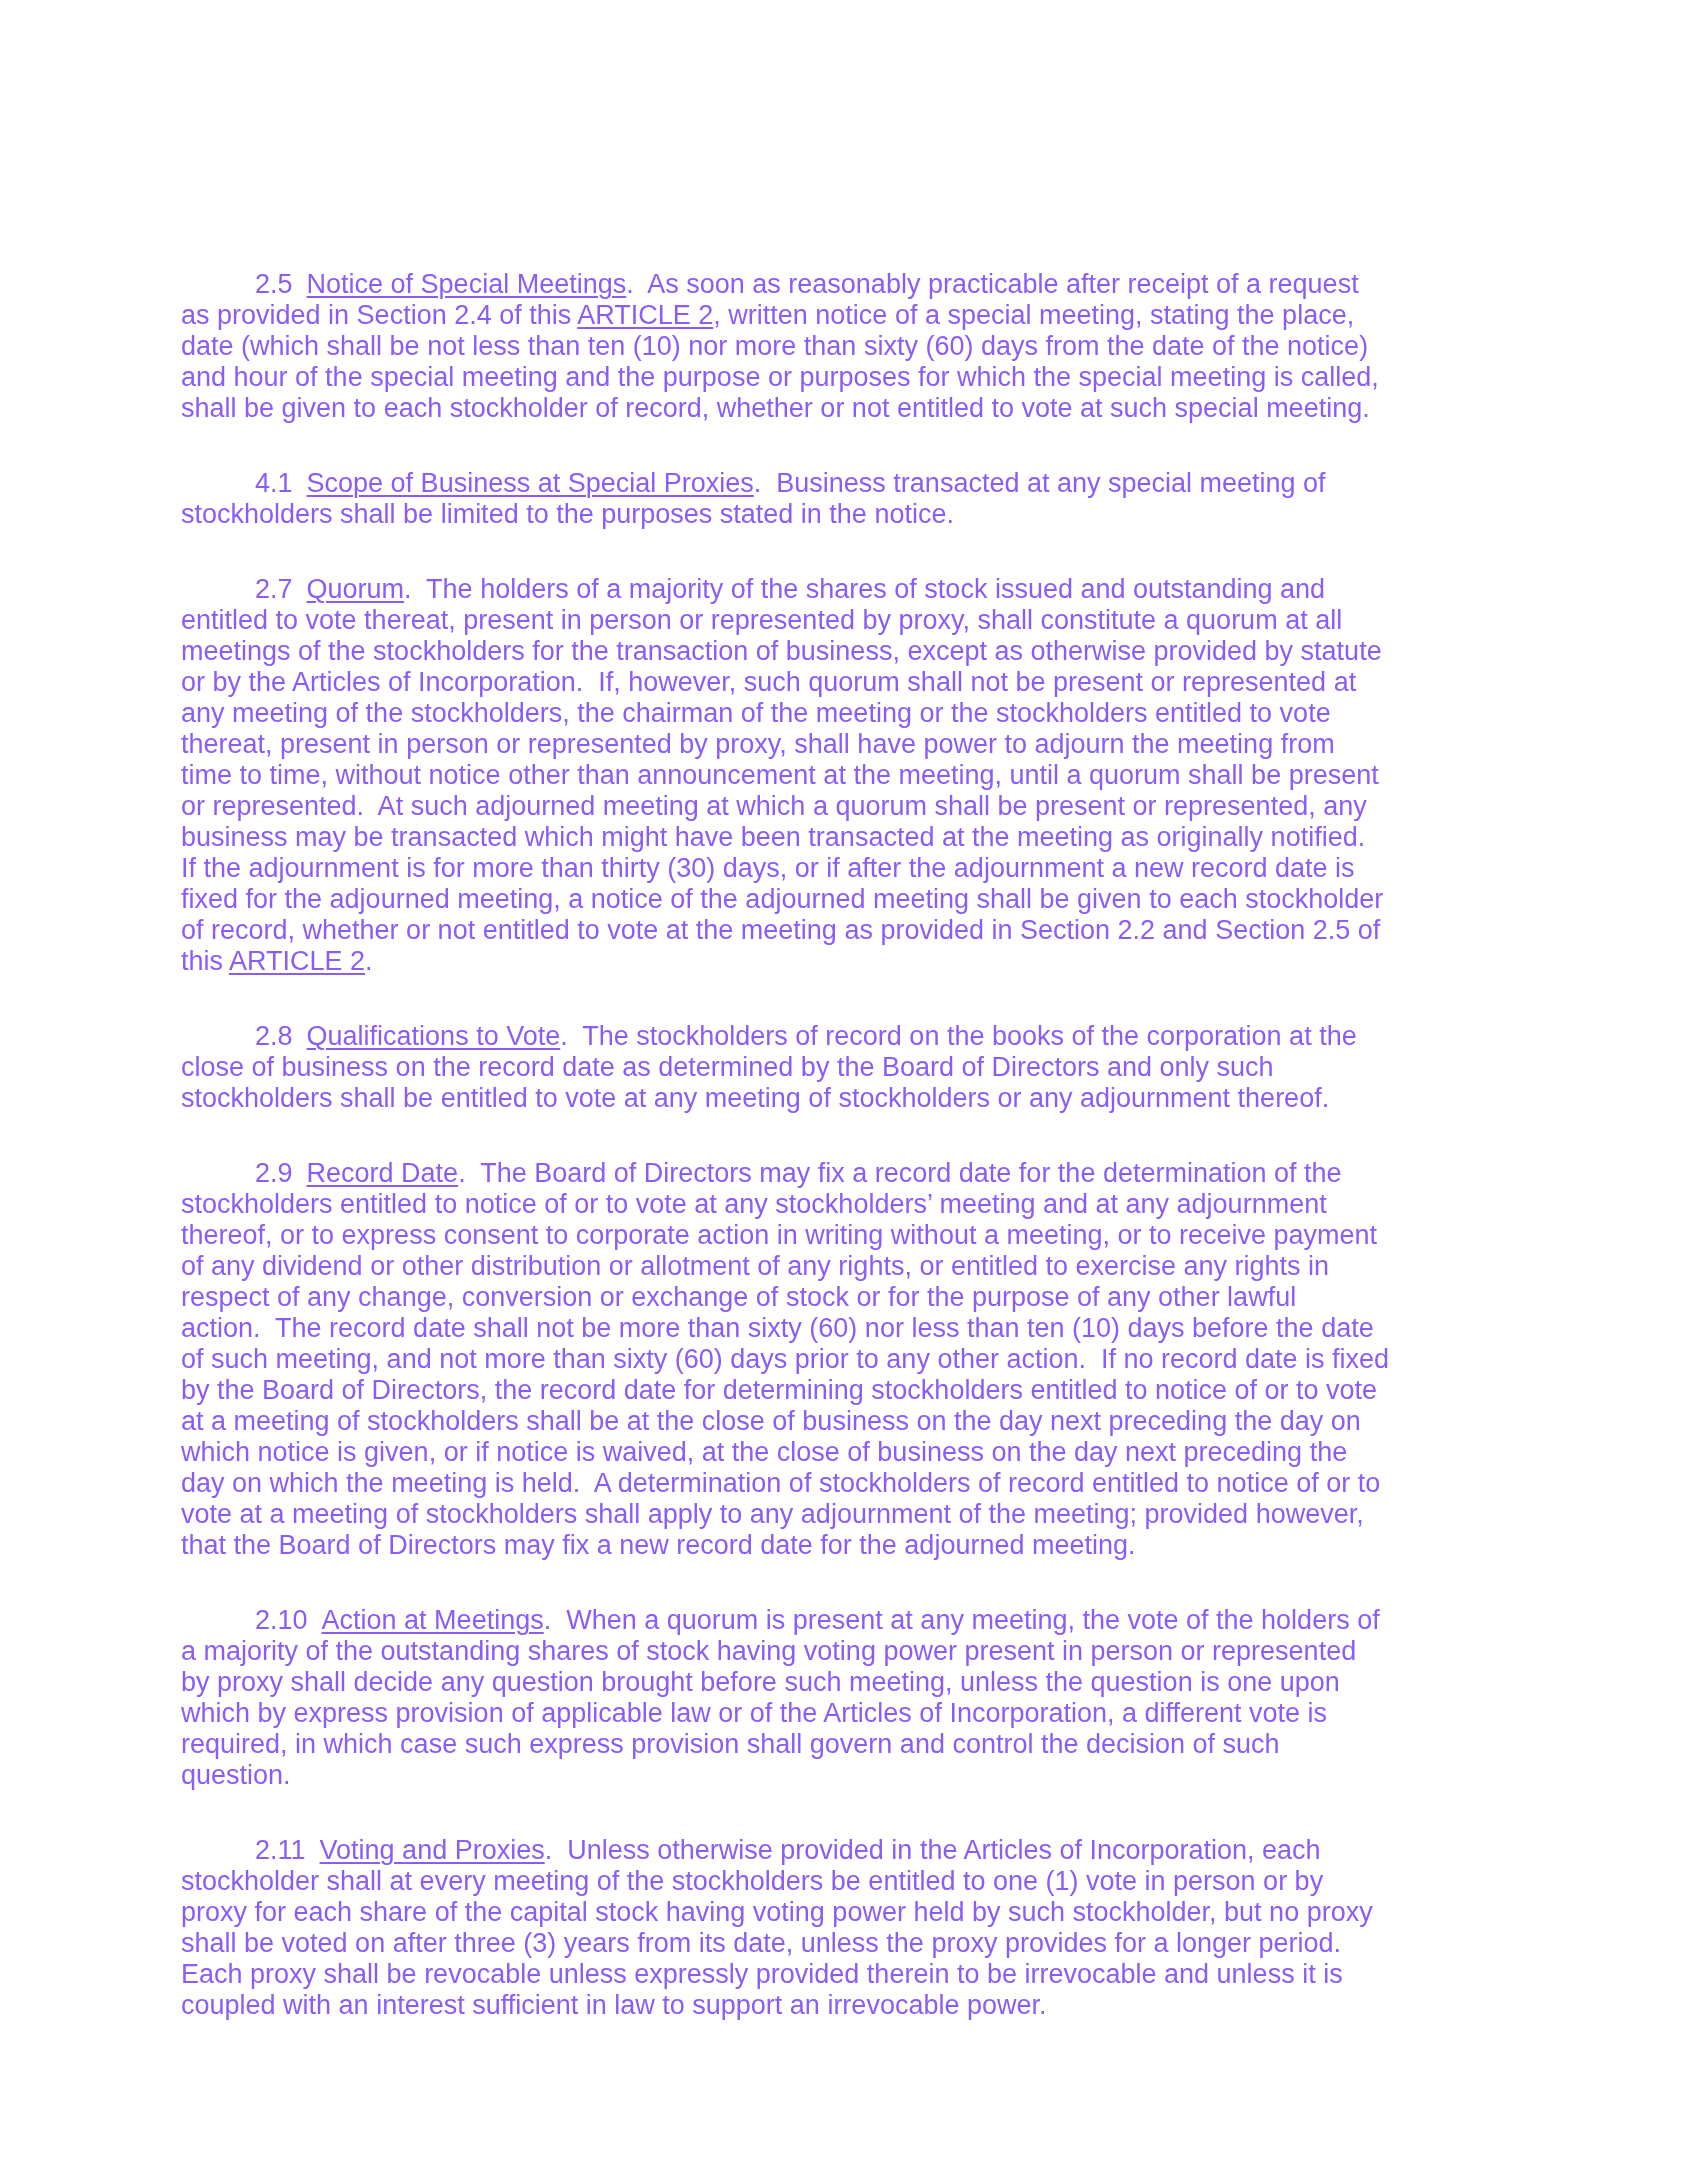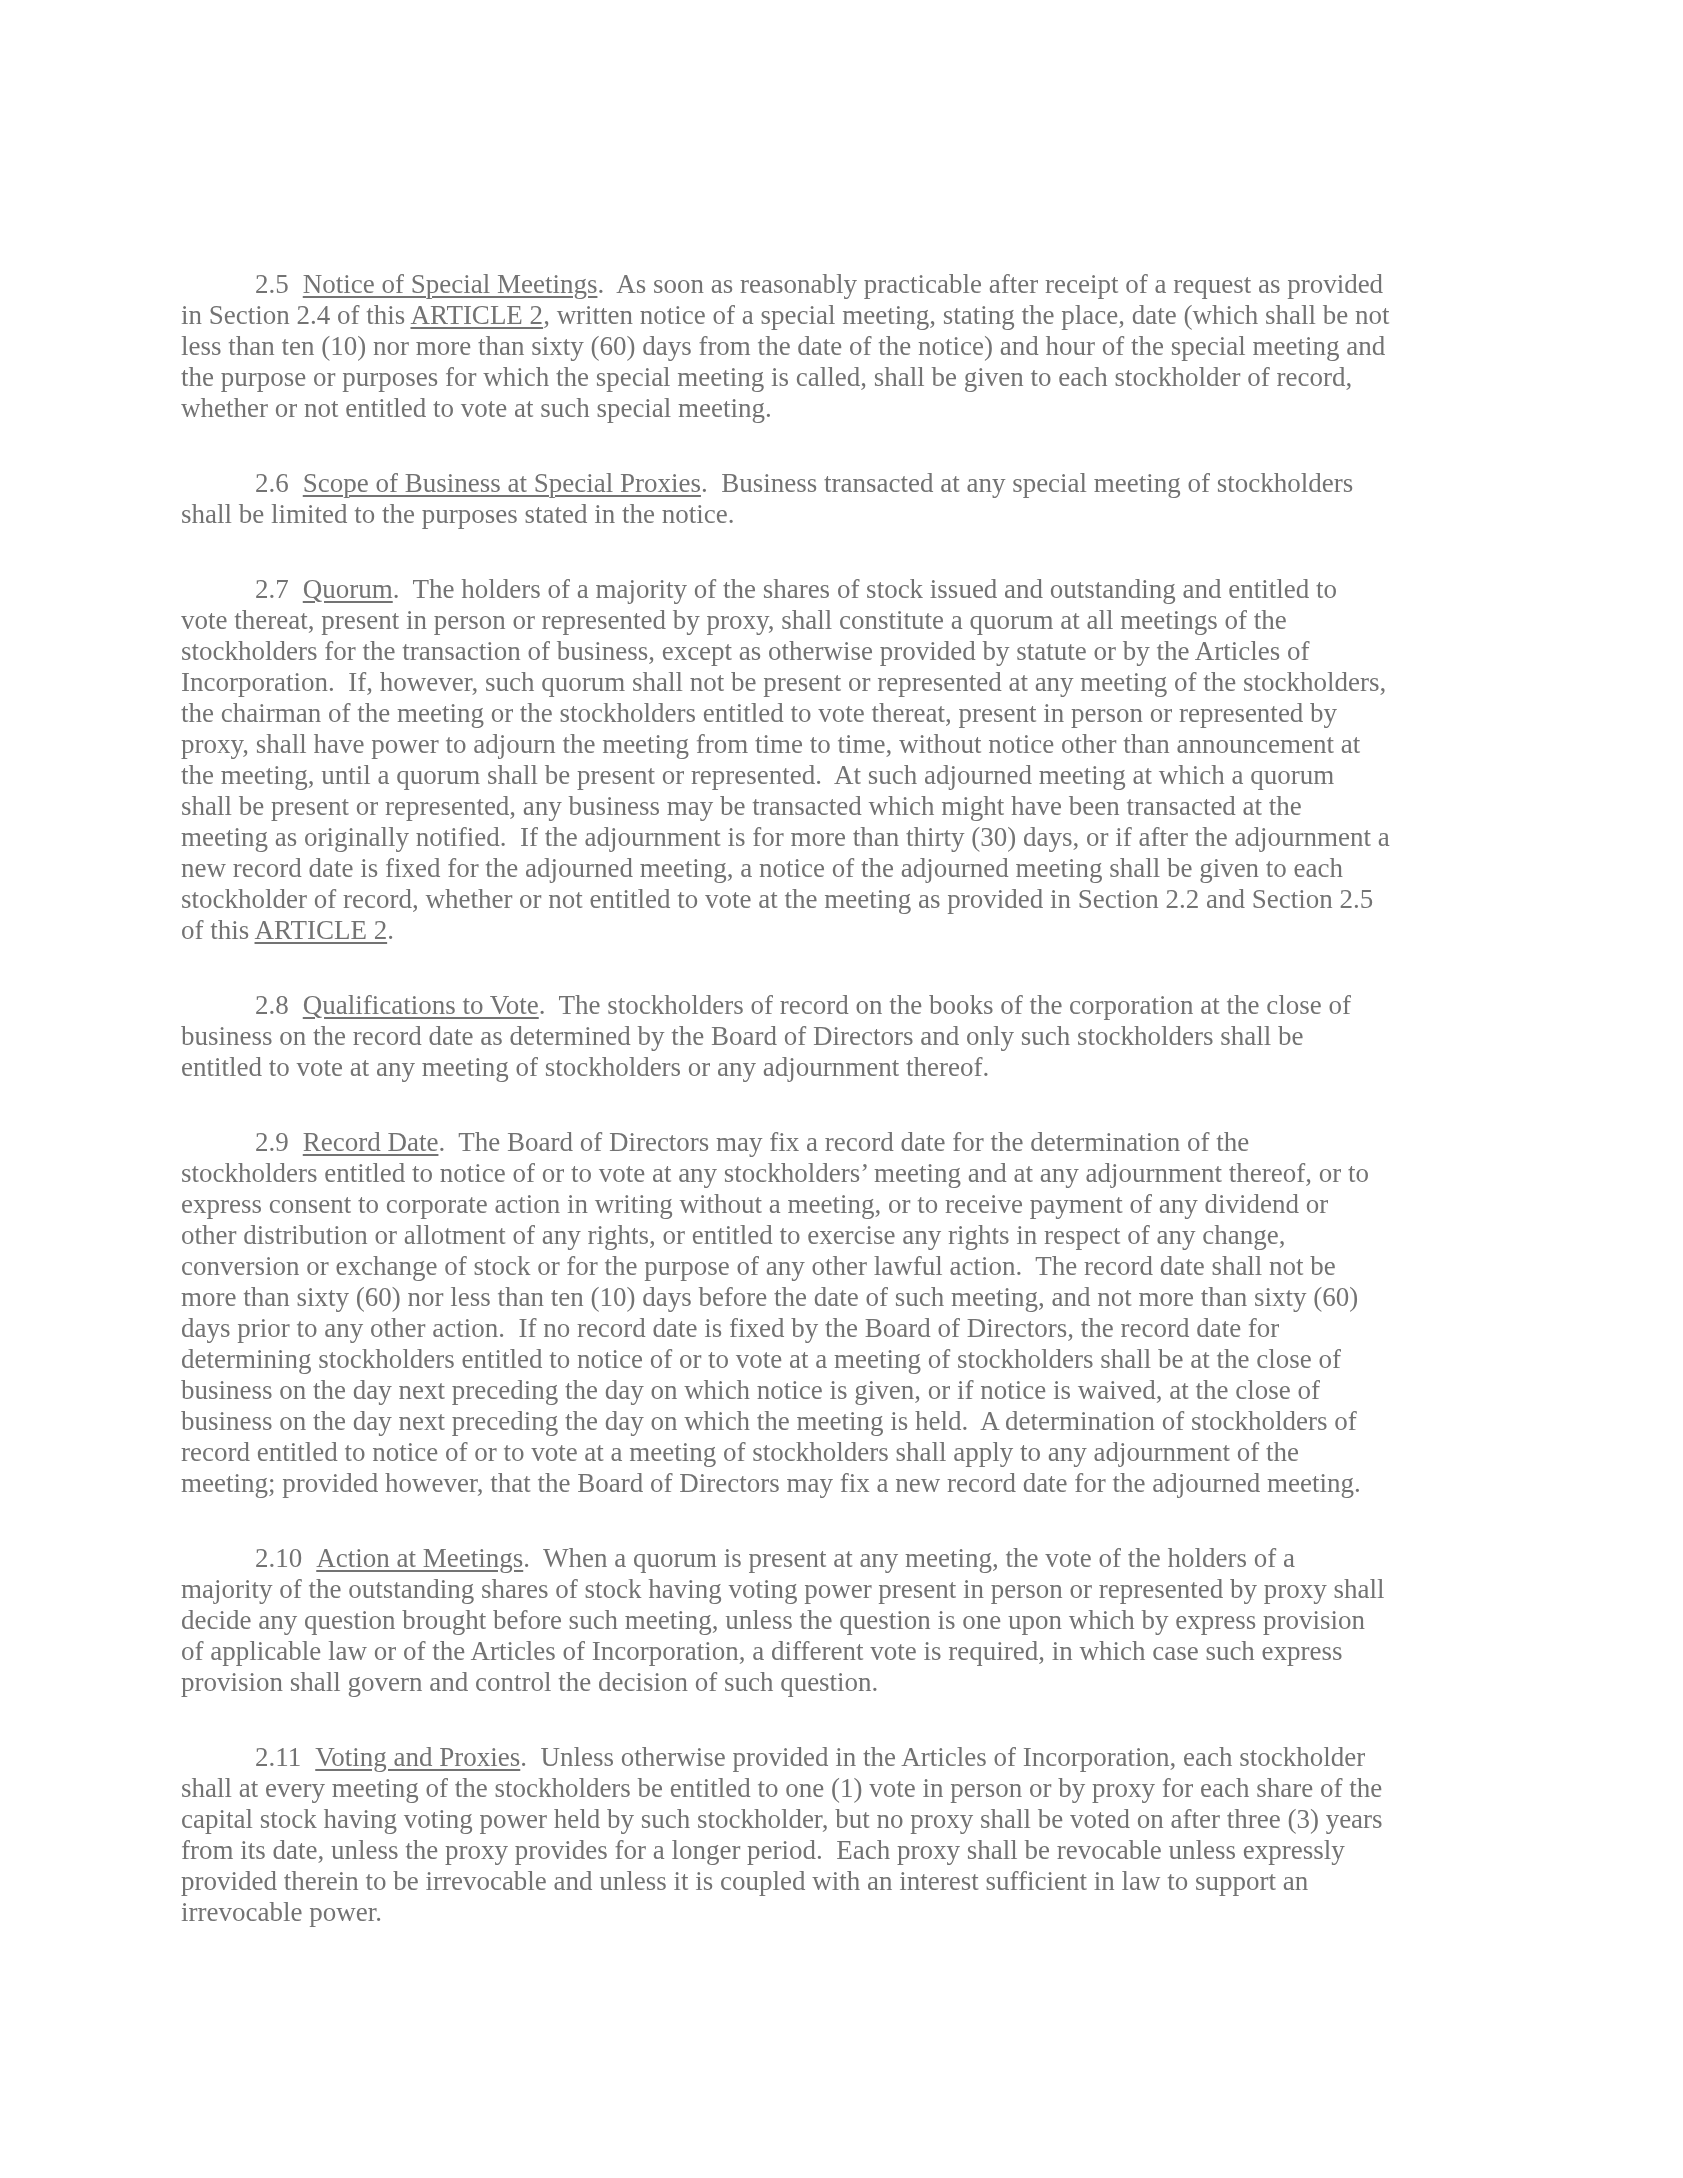--- a/index.html
+++ b/index.html
@@ -20,8 +20,8 @@
     width: 1532px;
     height: 2178px;
     background: #ffffff;
-    color: #737373;
-    font-family: Liberation Serif, serif;
+    color: #8b5cf6;
+    font-family: Liberation Sans, sans-serif;
     font-size: 27px;
     line-height: 31px;
     box-sizing: border-box;

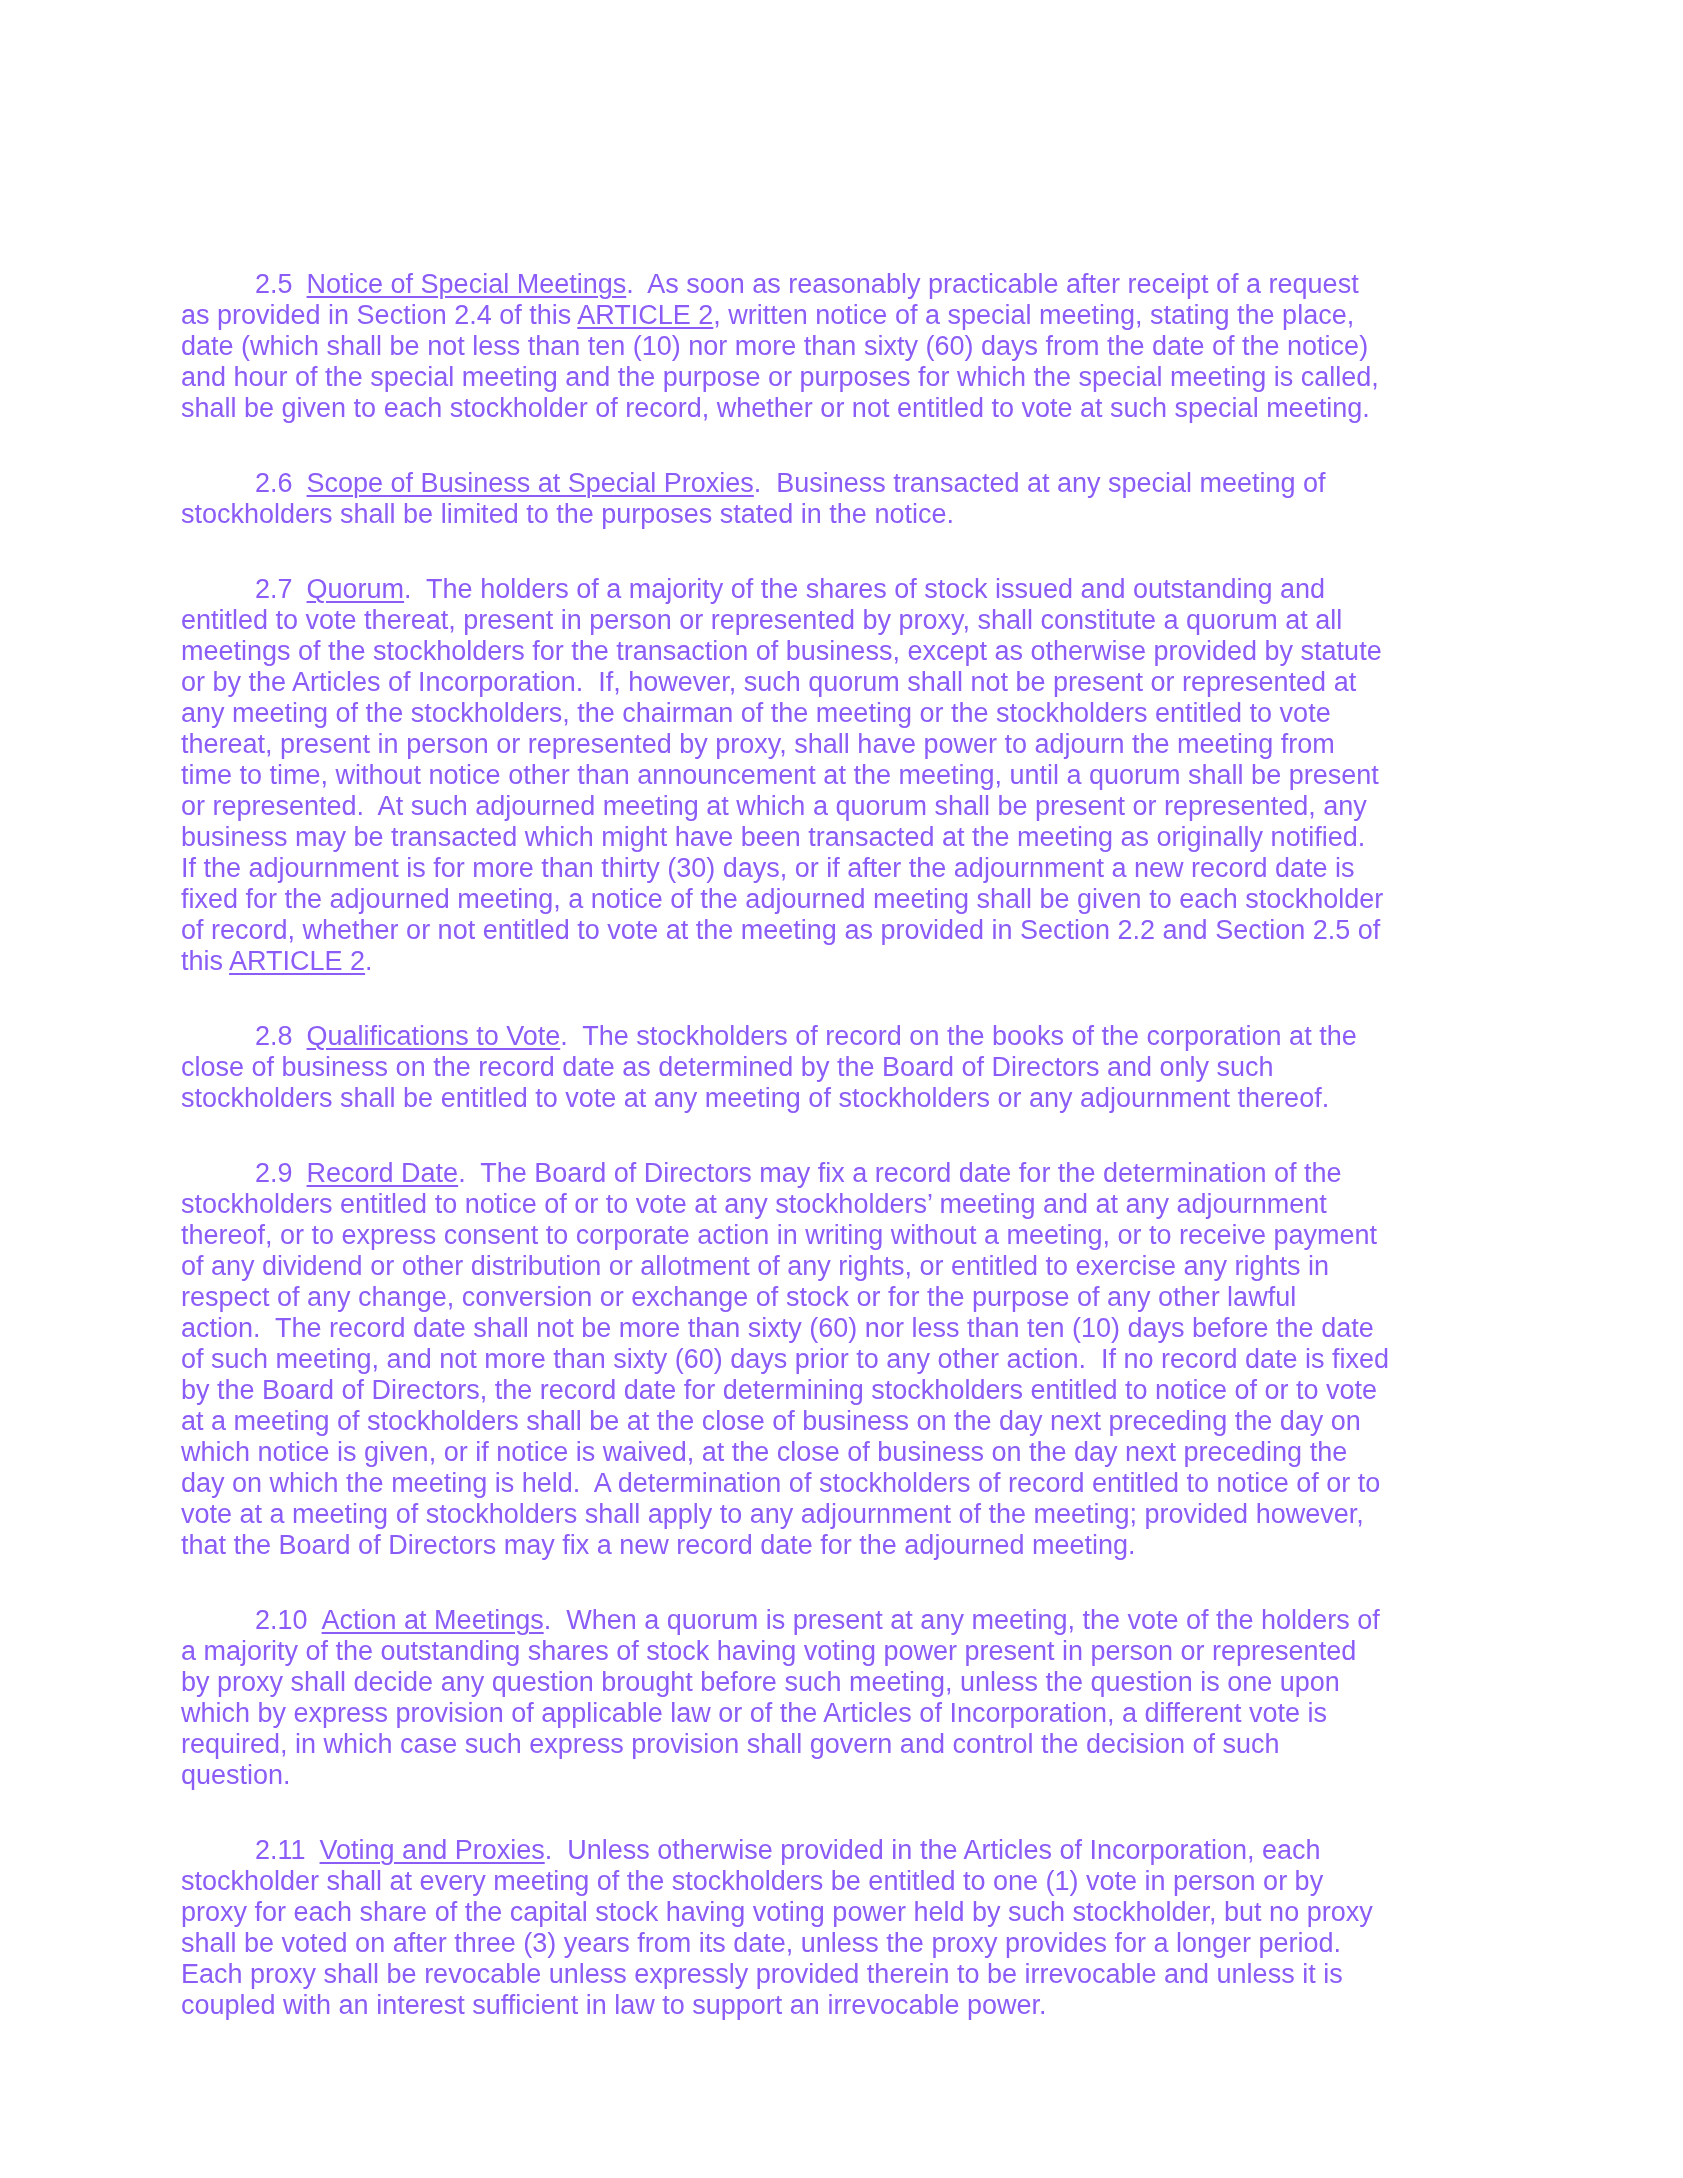--- a/index.html
+++ b/index.html
@@ -56,7 +56,7 @@
 <div class="page">
   <div class="content" id="sections-container">
       <p class="section"><span class="num">2.5</span><span class="tab"></span><span class="title">Notice of Special Meetings</span><span>.&nbsp; As soon as reasonably practicable after receipt of a request as provided in Section 2.4 of this </span><span class="u">ARTICLE 2</span><span>, written notice of a special meeting, stating the place, date (which shall be not less than ten (10) nor more than sixty (60) days from the date of the notice) and hour of the special meeting and the purpose or purposes for which the special meeting is called, shall be given to each stockholder of record, whether or not entitled to vote at such special meeting.</span></p>
-      <p class="section"><span class="num">2.6</span><span class="tab"></span><span class="title">Scope of Business at Special Proxies</span><span>.&nbsp; Business transacted at any special meeting of stockholders shall be limited to the purposes stated in the notice.</span></p>
+      <p class="section"><span class="num">4.1</span><span class="tab"></span><span class="title">Scope of Business at Special Proxies</span><span>.&nbsp; Business transacted at any special meeting of stockholders shall be limited to the purposes stated in the notice.</span></p>
       <p class="section"><span class="num">2.7</span><span class="tab"></span><span class="title">Quorum</span><span>.&nbsp; The holders of a majority of the shares of stock issued and outstanding and entitled to vote thereat, present in person or represented by proxy, shall constitute a quorum at all meetings of the stockholders for the transaction of business, except as otherwise provided by statute or by the Articles of Incorporation.&nbsp; If, however, such quorum shall not be present or represented at any meeting of the stockholders, the chairman of the meeting or the stockholders entitled to vote thereat, present in person or represented by proxy, shall have power to adjourn the meeting from time to time, without notice other than announcement at the meeting, until a quorum shall be present or represented.&nbsp; At such adjourned meeting at which a quorum shall be present or represented, any business may be transacted which might have been transacted at the meeting as originally notified.&nbsp; If the adjournment is for more than thirty (30) days, or if after the adjournment a new record date is fixed for the adjourned meeting, a notice of the adjourned meeting shall be given to each stockholder of record, whether or not entitled to vote at the meeting as provided in Section 2.2 and Section 2.5 of this </span><span class="u">ARTICLE 2</span><span>.</span></p>
       <p class="section"><span class="num">2.8</span><span class="tab"></span><span class="title">Qualifications to Vote</span><span>.&nbsp; The stockholders of record on the books of the corporation at the close of business on the record date as determined by the Board of Directors and only such stockholders shall be entitled to vote at any meeting of stockholders or any adjournment thereof.</span></p>
       <p class="section"><span class="num">2.9</span><span class="tab"></span><span class="title">Record Date</span><span>.&nbsp; The Board of Directors may fix a record date for the determination of the stockholders entitled to notice of or to vote at any stockholders’ meeting and at any adjournment thereof, or to express consent to corporate action in writing without a meeting, or to receive payment of any dividend or other distribution or allotment of any rights, or entitled to exercise any rights in respect of any change, conversion or exchange of stock or for the purpose of any other lawful action.&nbsp; The record date shall not be more than sixty (60) nor less than ten (10) days before the date of such meeting, and not more than sixty (60) days prior to any other action.&nbsp; If no record date is fixed by the Board of Directors, the record date for determining stockholders entitled to notice of or to vote at a meeting of stockholders shall be at the close of business on the day next preceding the day on which notice is given, or if notice is waived, at the close of business on the day next preceding the day on which the meeting is held.&nbsp; A determination of stockholders of record entitled to notice of or to vote at a meeting of stockholders shall apply to any adjournment of the meeting; provided however, that the Board of Directors may fix a new record date for the adjourned meeting.</span></p>

